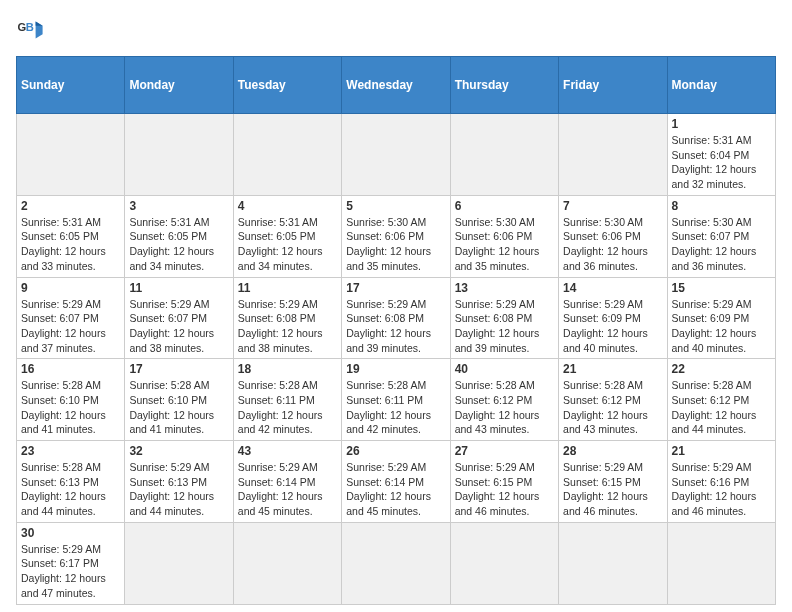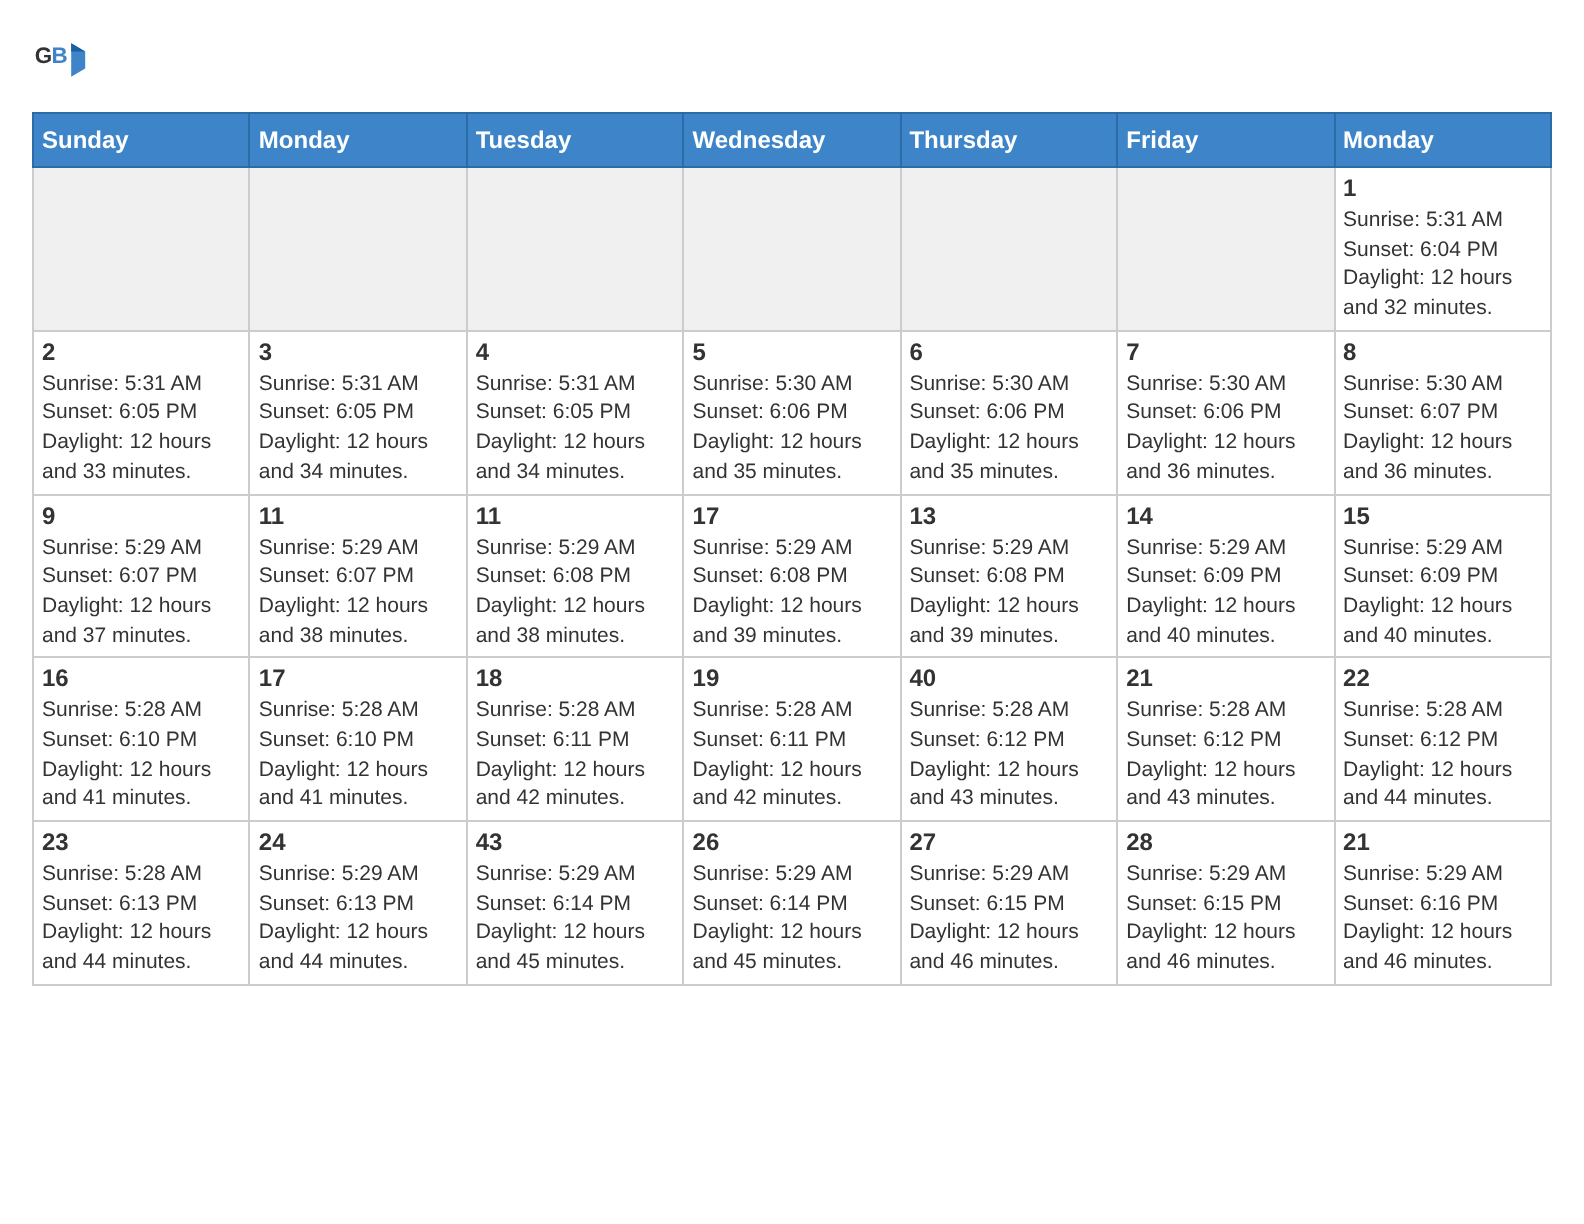--- a/index.html
+++ b/index.html
@@ -54,7 +54,7 @@
     .calendar-table th {
       background-color: #3d85c8;
       color: #fff;
-      padding: 6px 4px;
+      padding: 21px 4px;
       text-align: left;
       font-size: 12px;
       font-weight: bold;

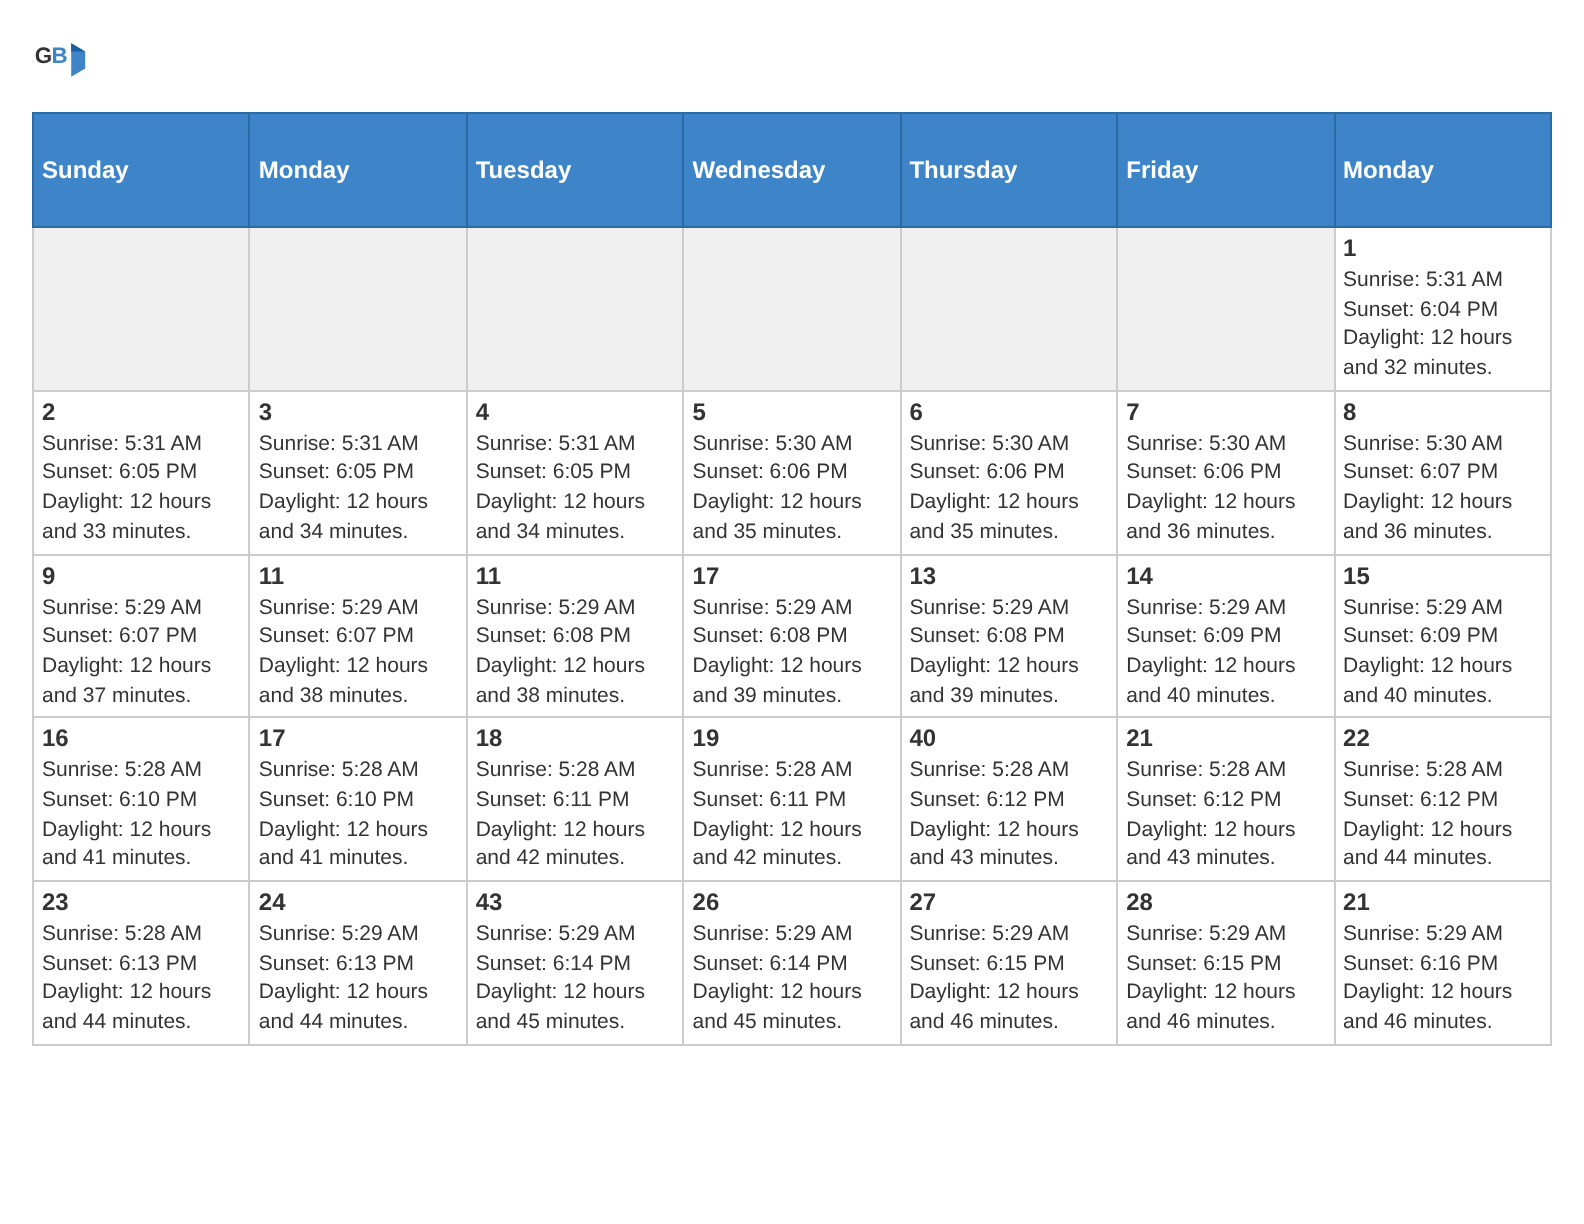--- a/index.html
+++ b/index.html
@@ -229,7 +229,7 @@
           <div class="day-info">Sunrise: 5:28 AM<br>Sunset: 6:13 PM<br>Daylight: 12 hours and 44 minutes.</div>
         </td>
         <td>
-          <span class="day-number">24</span>
+          <span class="day-number">32</span>
           <div class="day-info">Sunrise: 5:29 AM<br>Sunset: 6:13 PM<br>Daylight: 12 hours and 44 minutes.</div>
         </td>
         <td>

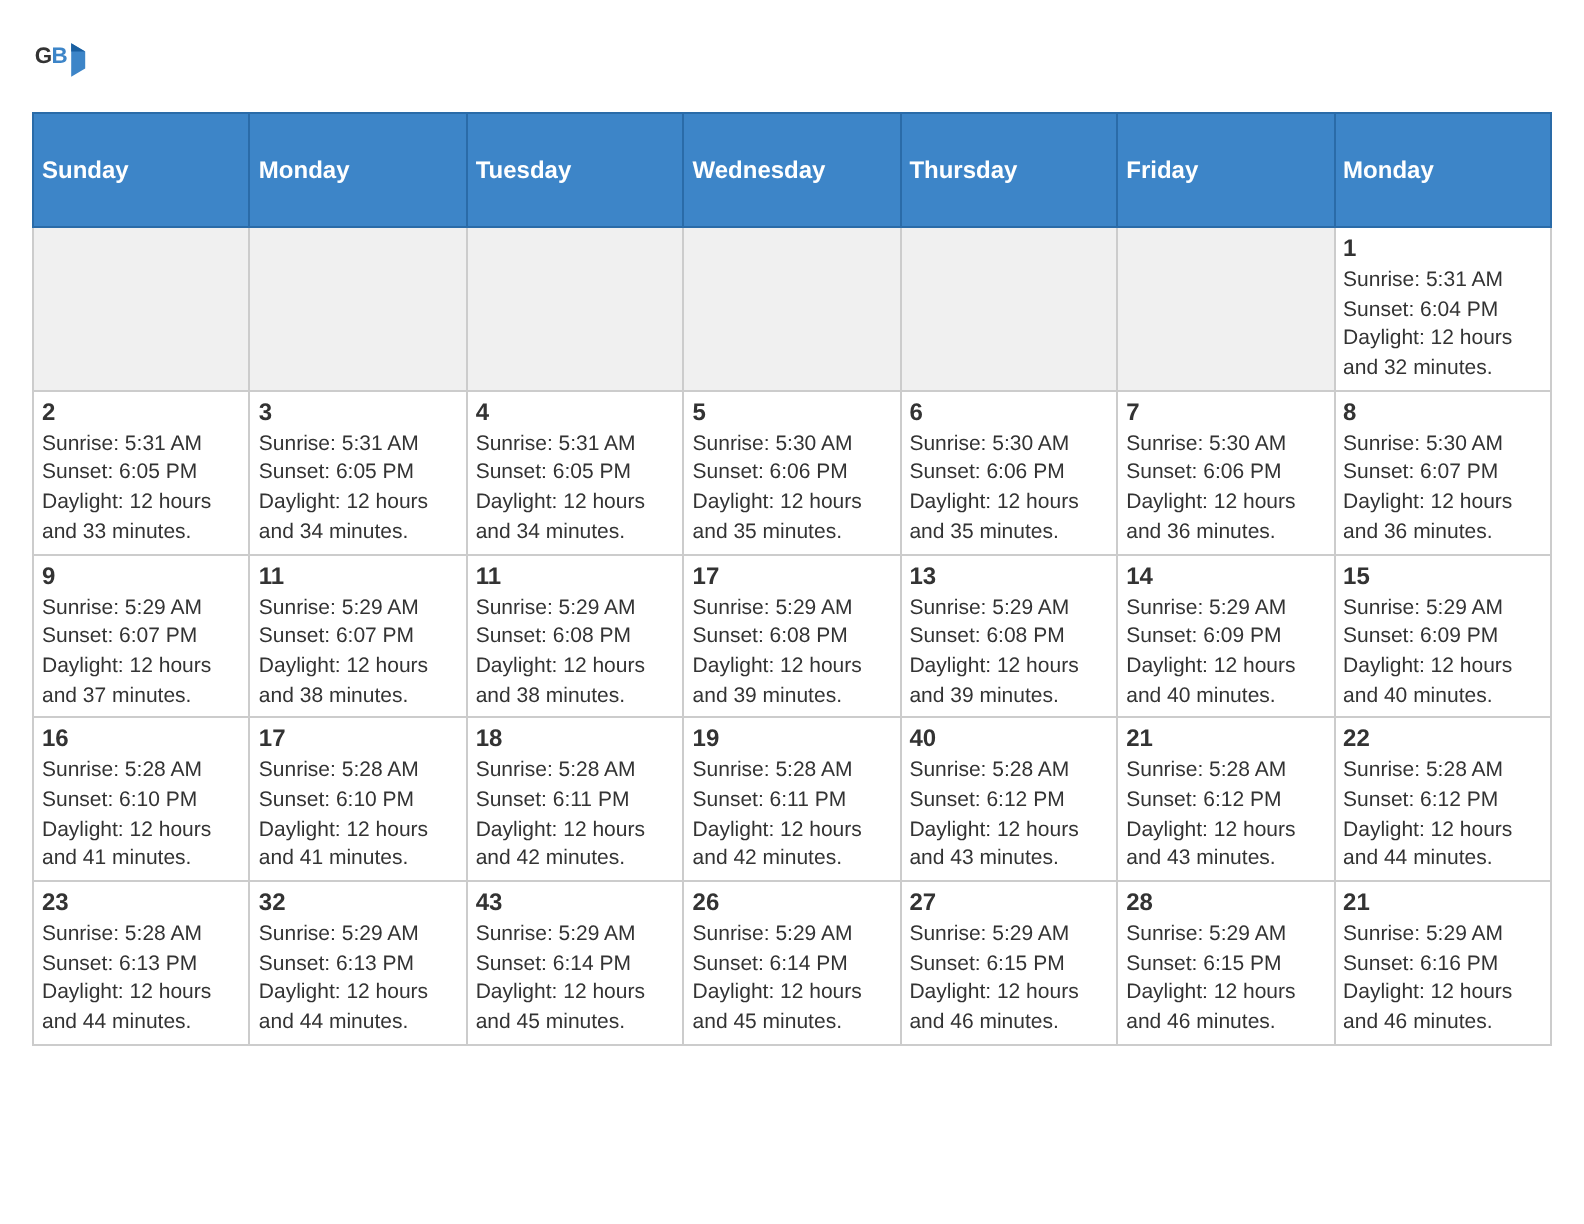--- a/index.html
+++ b/index.html
@@ -253,6 +253,18 @@
           <div class="day-info">Sunrise: 5:29 AM<br>Sunset: 6:16 PM<br>Daylight: 12 hours and 46 minutes.</div>
         </td>
       </tr>
+      <tr class="last-row">
+        <td>
+          <span class="day-number">30</span>
+          <div class="day-info">Sunrise: 5:29 AM<br>Sunset: 6:17 PM<br>Daylight: 12 hours and 47 minutes.</div>
+        </td>
+        <td class="empty"></td>
+        <td class="empty"></td>
+        <td class="empty"></td>
+        <td class="empty"></td>
+        <td class="empty"></td>
+        <td class="empty"></td>
+      </tr>
     </tbody>
 </table>
 

